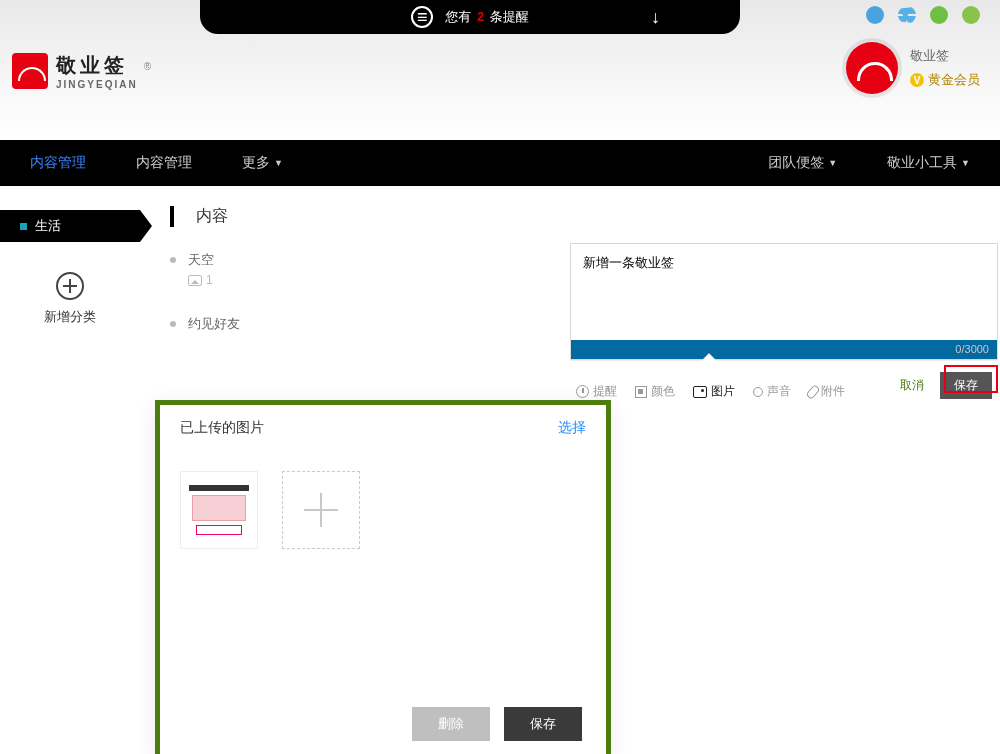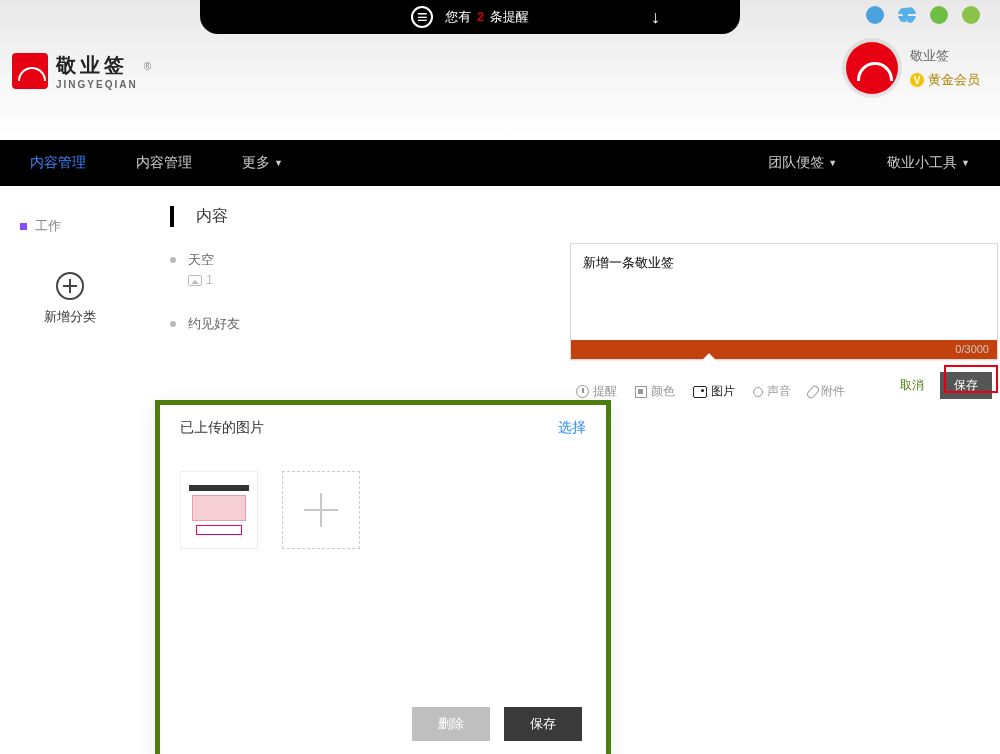--- a/index.html
+++ b/index.html
@@ -169,6 +169,10 @@
 
 <div class="main">
   <div class="sidebar">
+    <div class="cat c-teal active">
+        <span class="dot"></span>
+        <span>生活</span>
+      </div>
     <div class="cat c-purple">
         <span class="dot"></span>
         <span>工作</span>

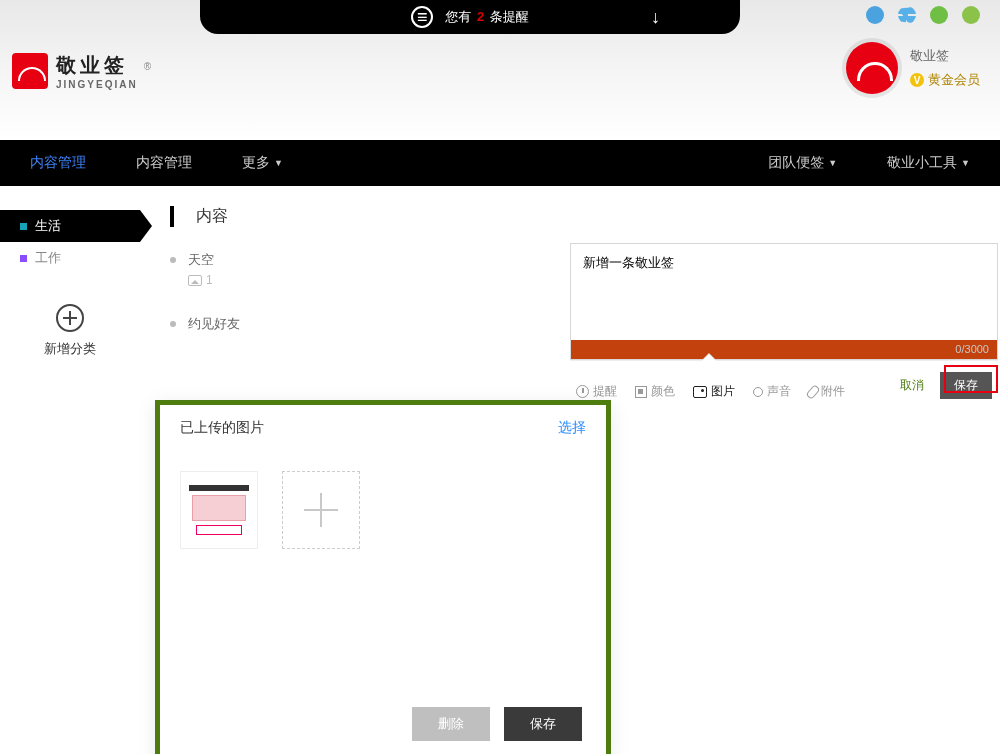--- a/index.html
+++ b/index.html
@@ -173,10 +173,6 @@
         <span class="dot"></span>
         <span>生活</span>
       </div>
-    <div class="cat c-purple">
-        <span class="dot"></span>
-        <span>工作</span>
-      </div>
     <div class="add-cat">
       <div class="plus"></div>
       <div>新增分类</div>

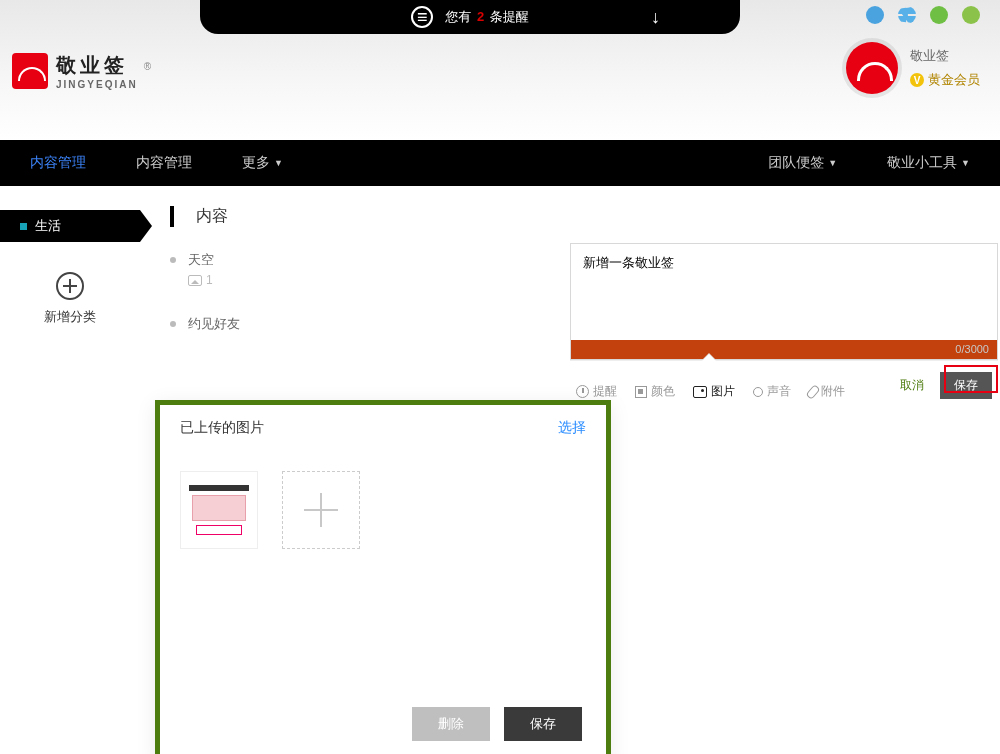--- a/index.html
+++ b/index.html
@@ -71,7 +71,7 @@
   
   
   .editor { position:absolute; left:570px; right:2px; top:243px; width:428px; }
-  .ta-wrap { border:1px solid #d8d8d8; background:#c2410c; }
+  .ta-wrap { border:1px solid #d8d8d8; background:#0369a1; }
   .ta { width:100%; height:96px; border:none; resize:none; padding:10px 12px; font-size:13px; font-family:inherit; outline:none; }
   .counter { text-align:right; padding:0 8px 4px; font-size:11px; color:#c8c8c8; }
   .toolbar { display:flex; align-items:center; gap:18px; padding:10px 6px; border-top:1px solid #eee; font-size:12px; color:#999; position:relative;}

